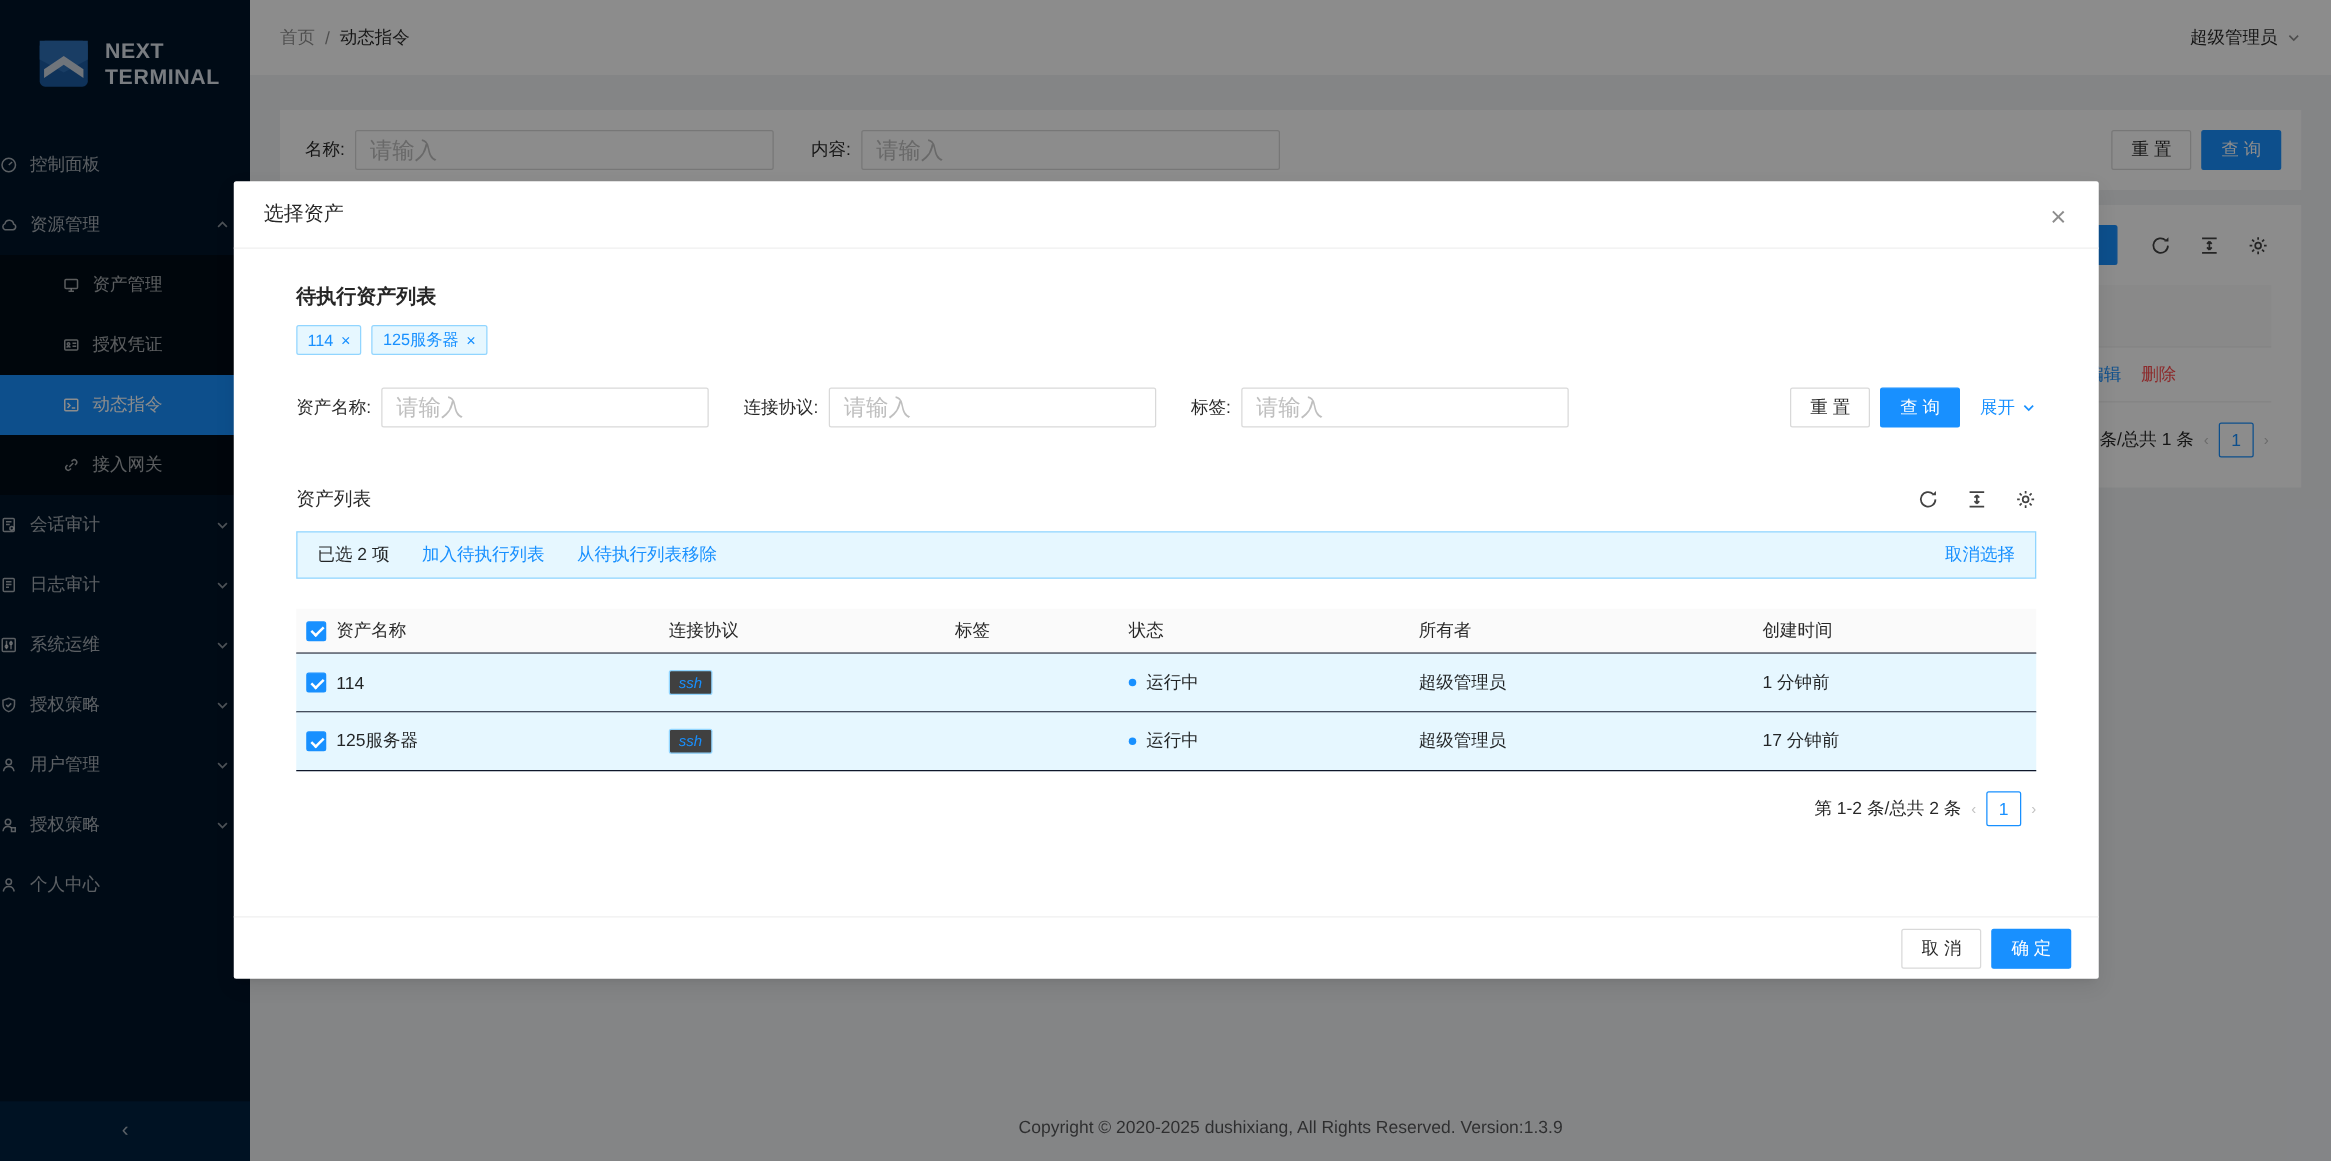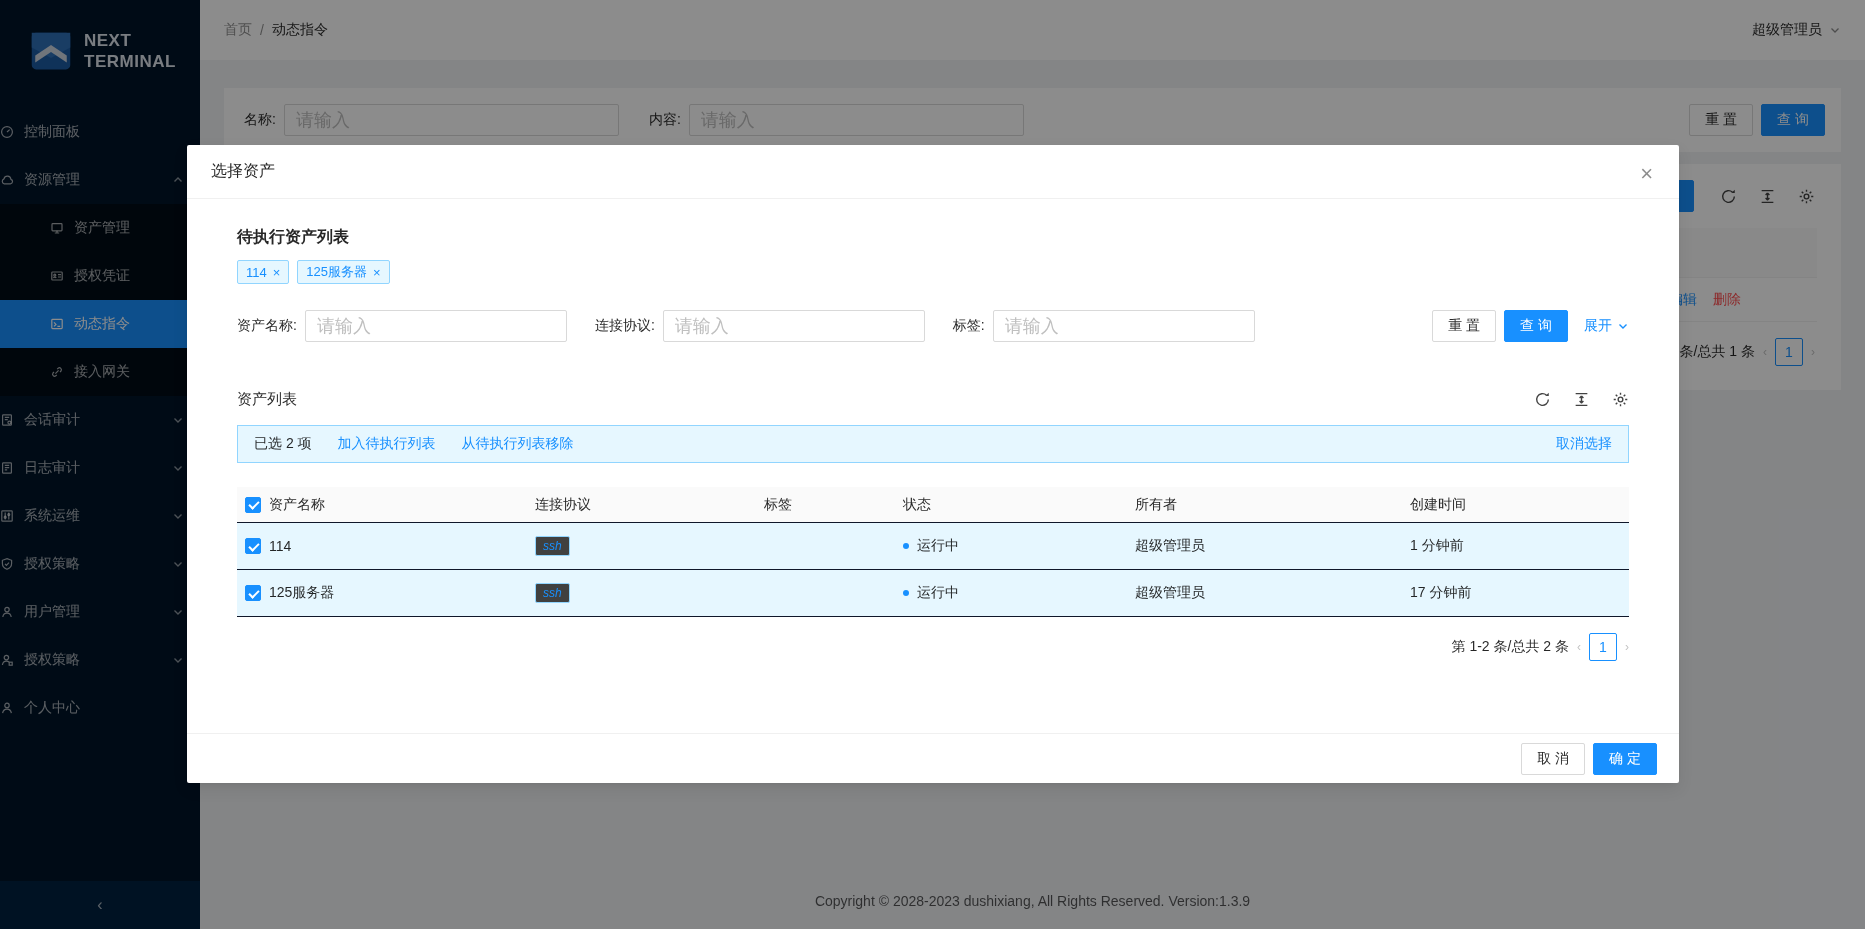--- a/index.html
+++ b/index.html
@@ -309,7 +309,7 @@
   </section>
 
   <footer class="page-footer">
-    <span>Copyright © 2028-2023 dushixiang, All Rights Reserved. Version:1.3.9</span>
+    <span>Copyright © 2020-2025 dushixiang, All Rights Reserved. Version:1.3.9</span>
   </footer>
 </div>
 

